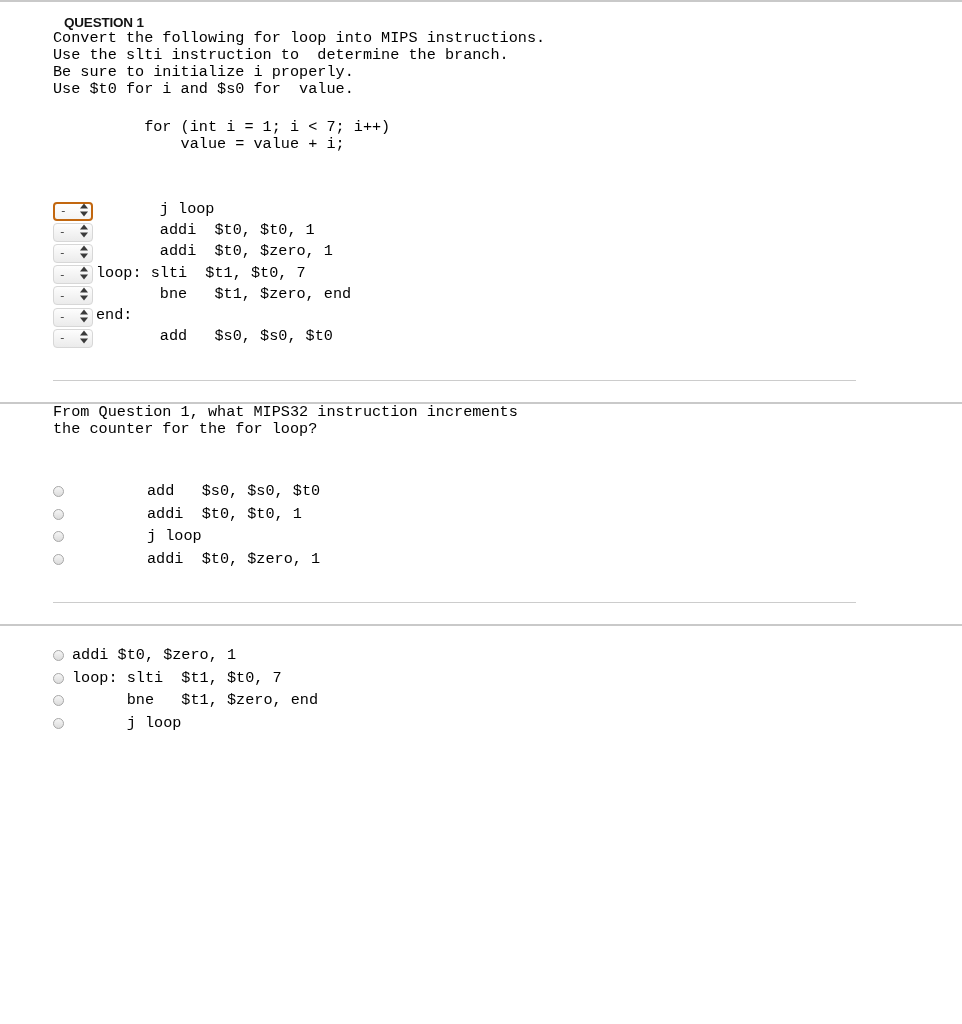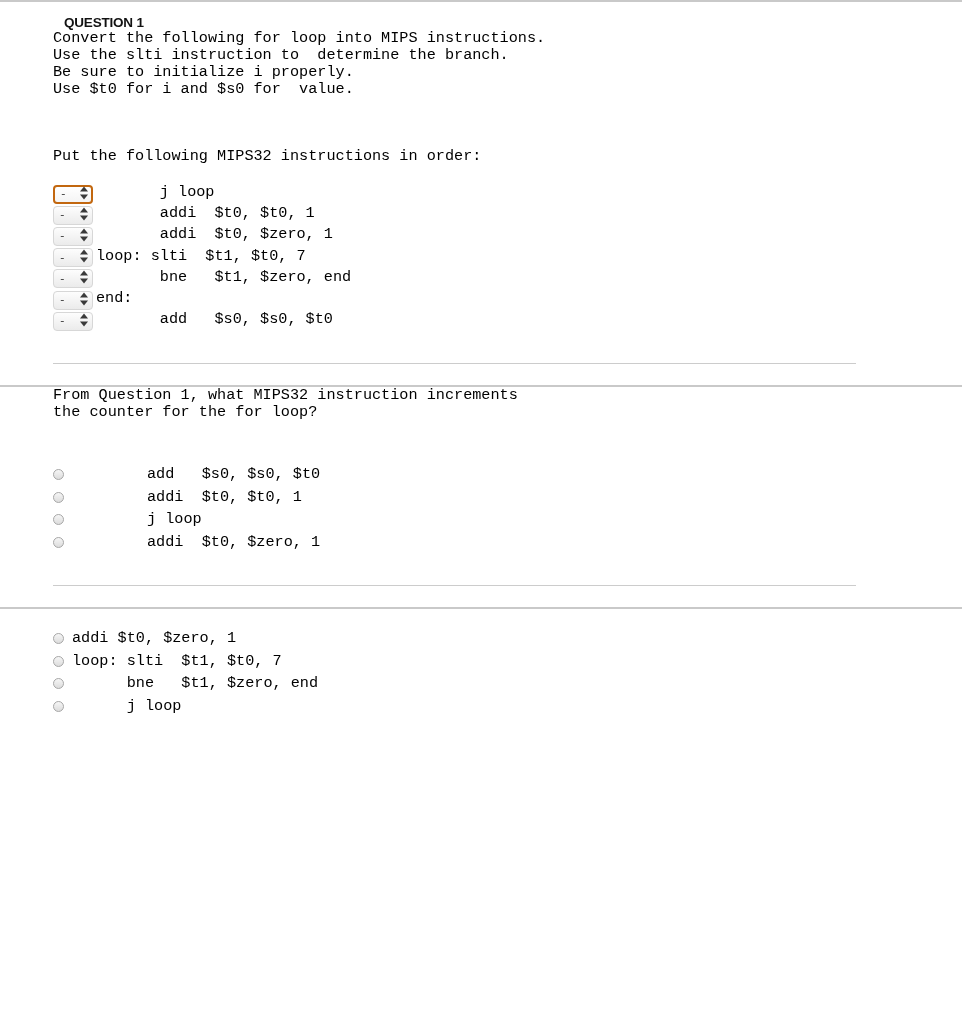--- a/index.html
+++ b/index.html
@@ -178,6 +178,8 @@
 Be sure to initialize i properly.
 Use $t0 for i and $s0 for  value.</pre>
       <div class="spacer-sm"></div>
+      <pre class="mono">          for (int i = 1; i &lt; 7; i++)
+              value = value + i;</pre>
       <div class="spacer-md"></div>
       <pre class="mono">Put the following MIPS32 instructions in order:</pre>
 

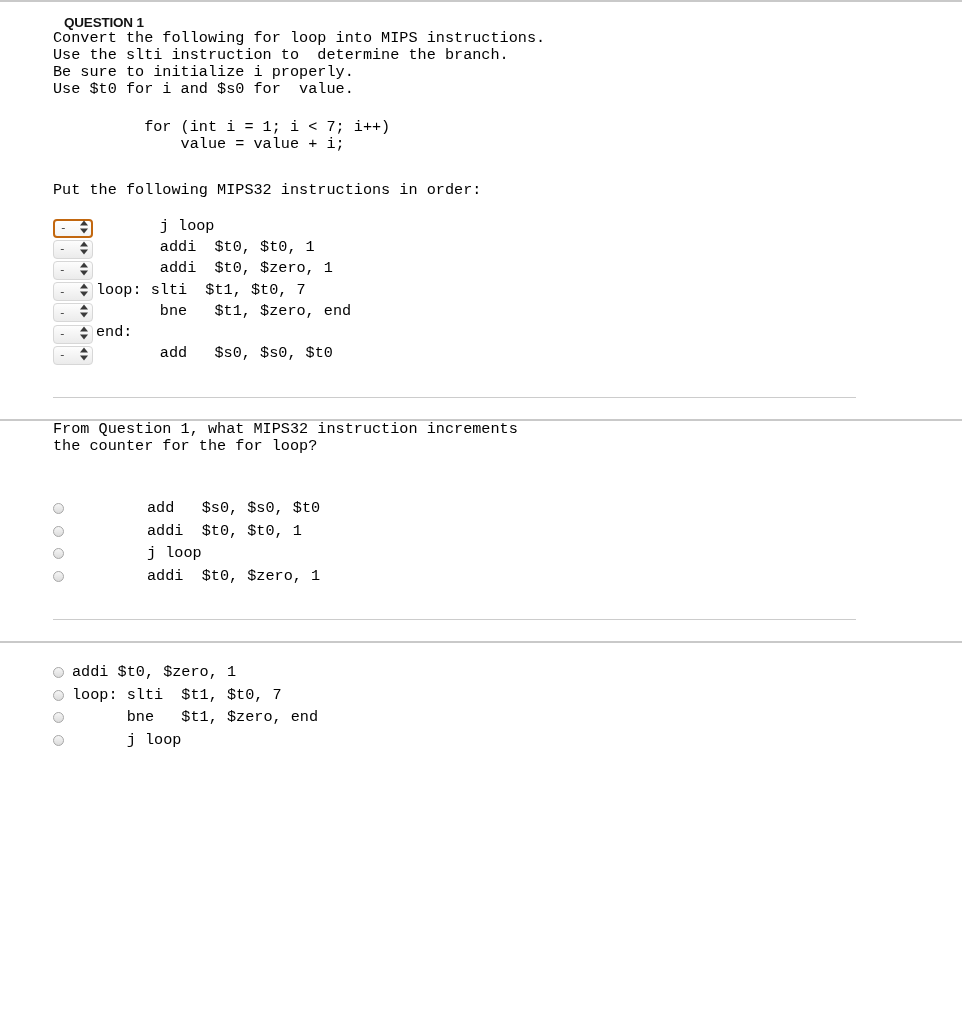--- a/index.html
+++ b/index.html
@@ -181,7 +181,6 @@
       <pre class="mono">          for (int i = 1; i &lt; 7; i++)
               value = value + i;</pre>
       <div class="spacer-md"></div>
-      <pre class="mono">Put the following MIPS32 instructions in order:</pre>
 
       <div class="order-list">
 

